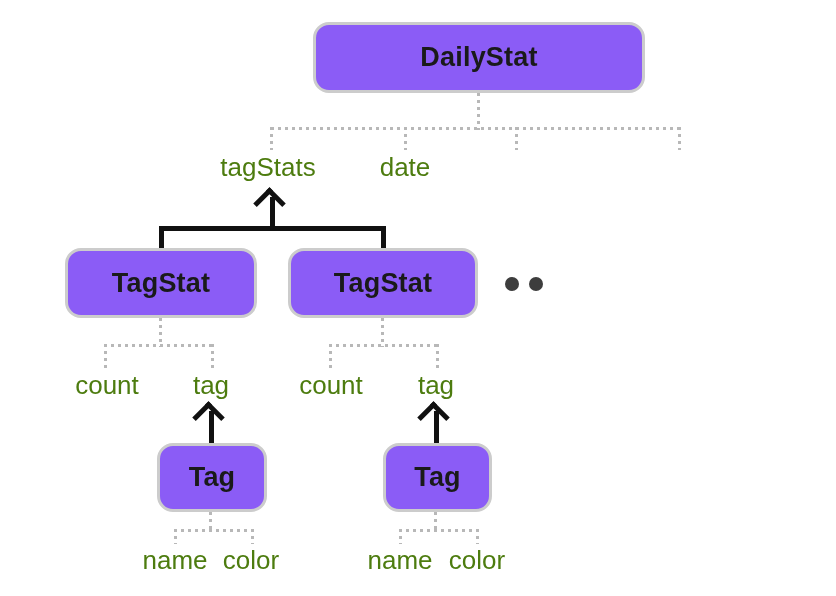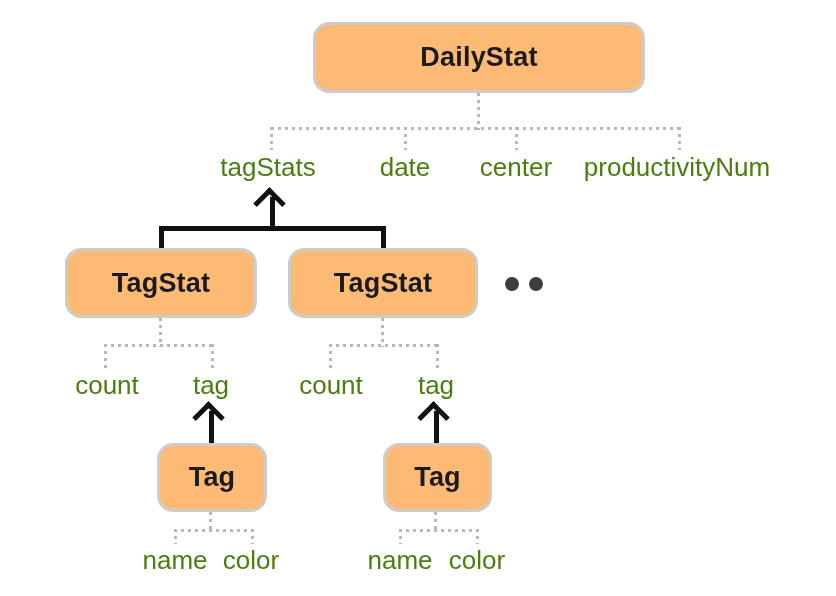--- a/index.html
+++ b/index.html
@@ -15,7 +15,7 @@
   .node {
     position: absolute;
     box-sizing: border-box;
-    background: #fdba74;
+    background: #8b5cf6;
     border: 3px solid #cccccc;
     border-radius: 16px;
     display: flex;

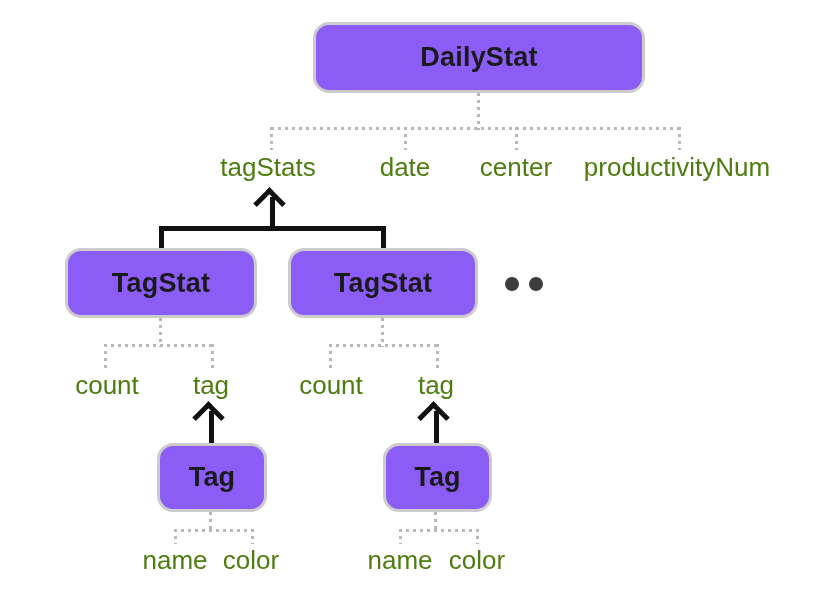--- a/index.html
+++ b/index.html
@@ -85,7 +85,6 @@
 
   <div class="lbl" style="left:268px; top:152px;">tagStats</div>
   <div class="lbl" style="left:405px; top:152px;text-align:right;">date</div>
-  <div class="lbl" style="left:516px; top:152px;">center</div>
   <div class="lbl" style="left:677px; top:152px;">productivityNum</div>
 
   <div class="chev" style="left:258px; top:192px;"></div>

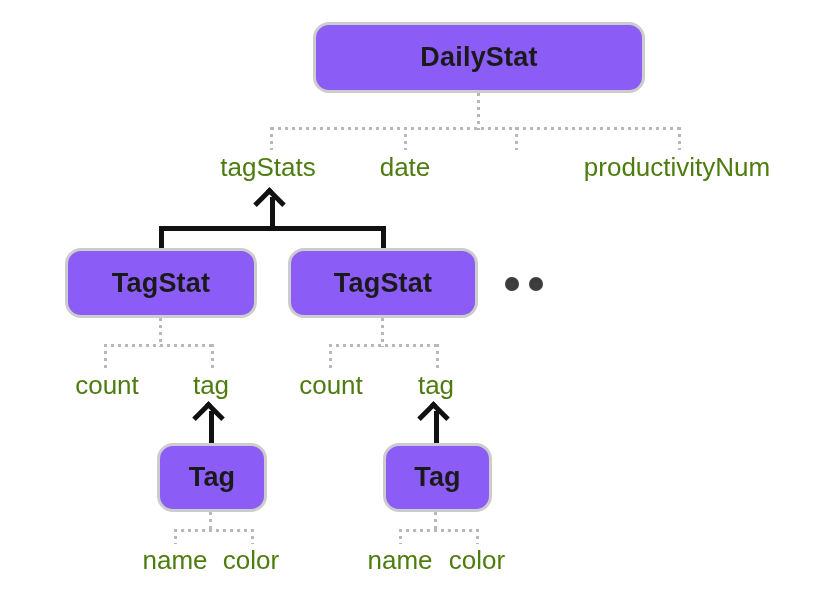--- a/index.html
+++ b/index.html
@@ -85,7 +85,6 @@
 
   <div class="lbl" style="left:268px; top:152px;">tagStats</div>
   <div class="lbl" style="left:405px; top:152px;text-align:right;">date</div>
-  <div class="lbl" style="left:677px; top:152px;">productivityNum</div>
 
   <div class="chev" style="left:258px; top:192px;"></div>
   <div class="sv" style="left:270px; top:197px; height:34px;"></div>

